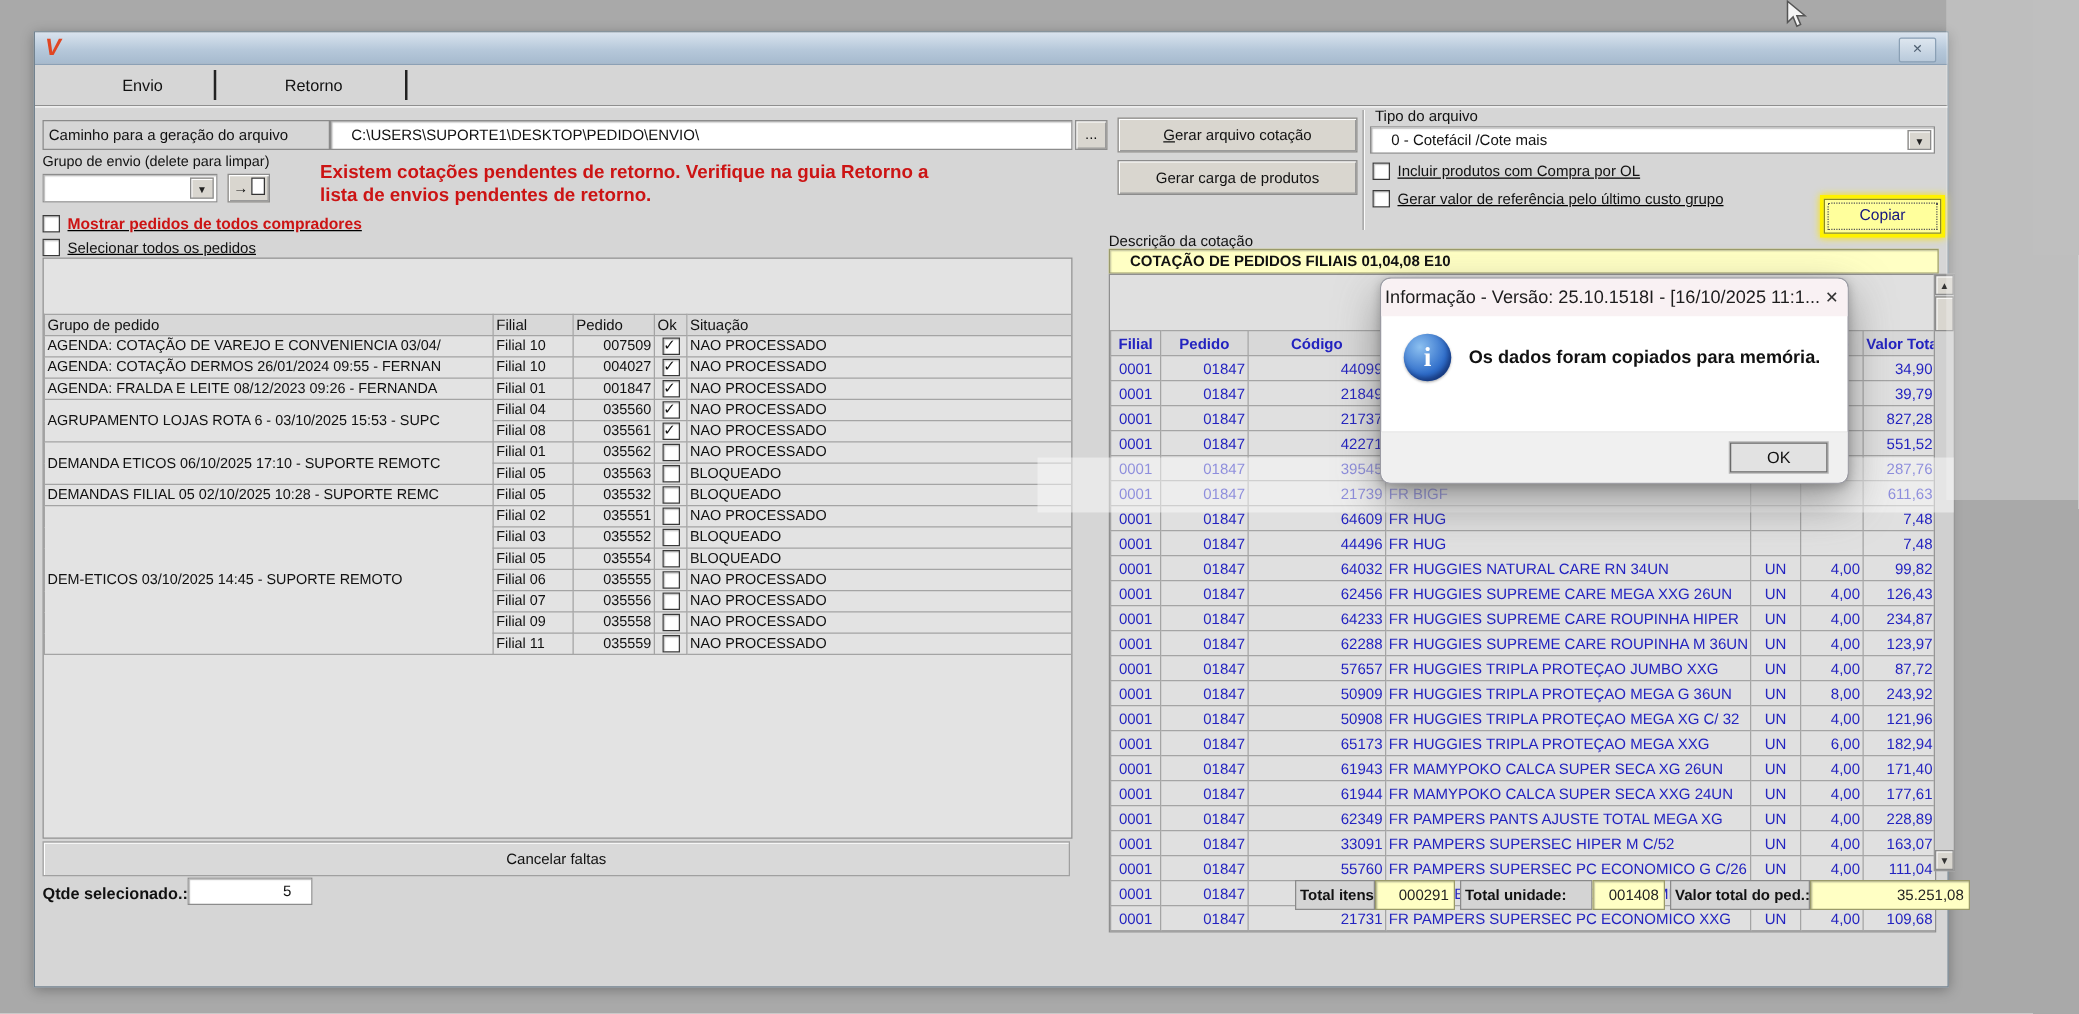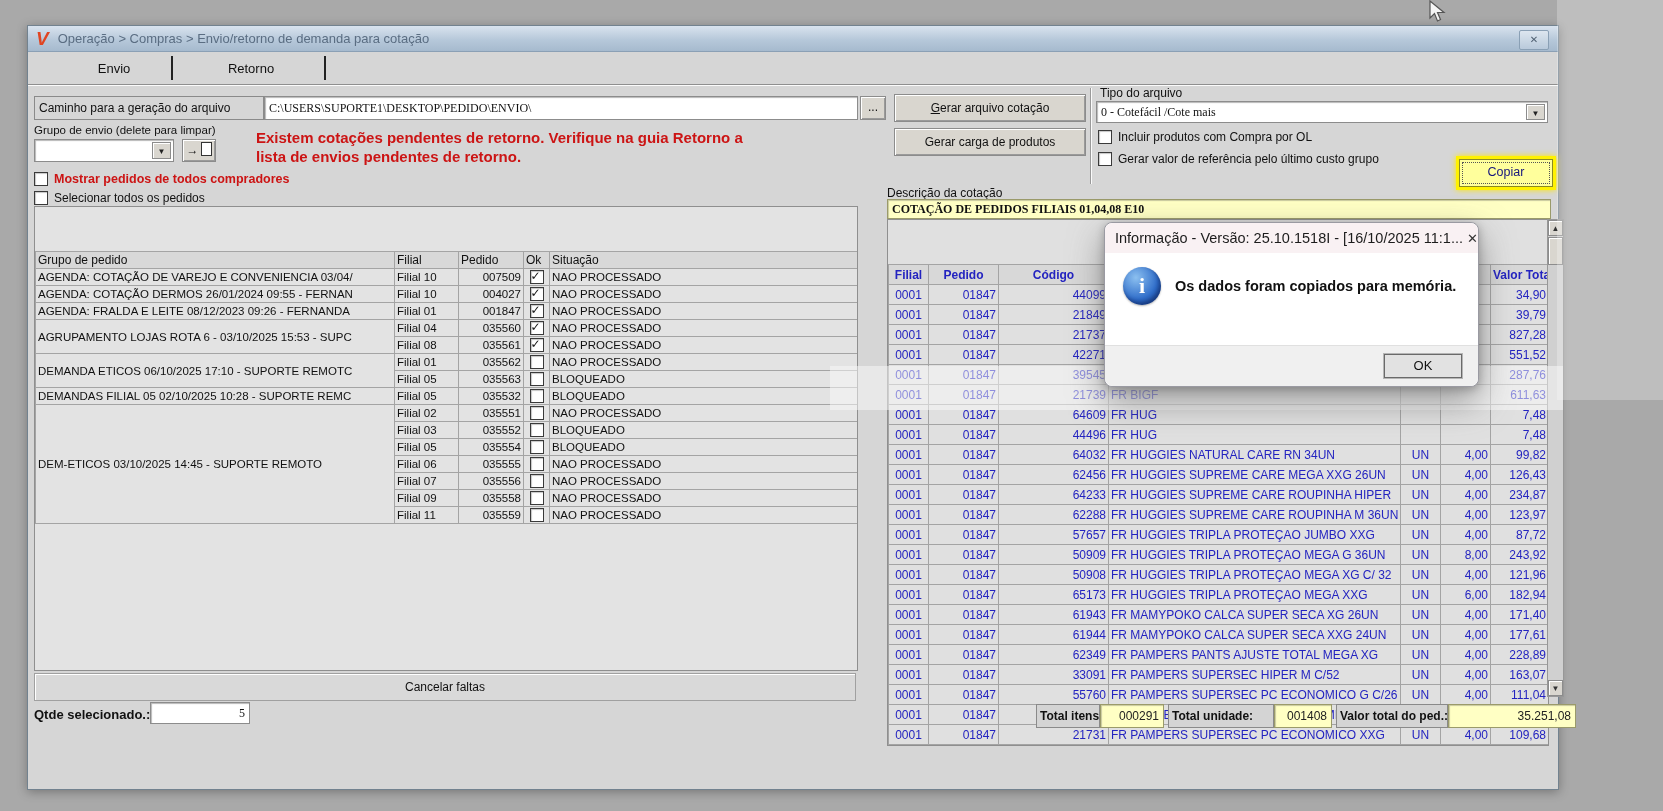--- a/index.html
+++ b/index.html
@@ -74,7 +74,6 @@
 
     <div class="abs titlebar">
       <span class="logo">V</span>
-      <span class="wtitle">Operação &gt; Compras &gt; Envio/retorno de demanda para cotação</span>
     </div>
     <div class="closebtn abs"><span>✕</span></div>
 

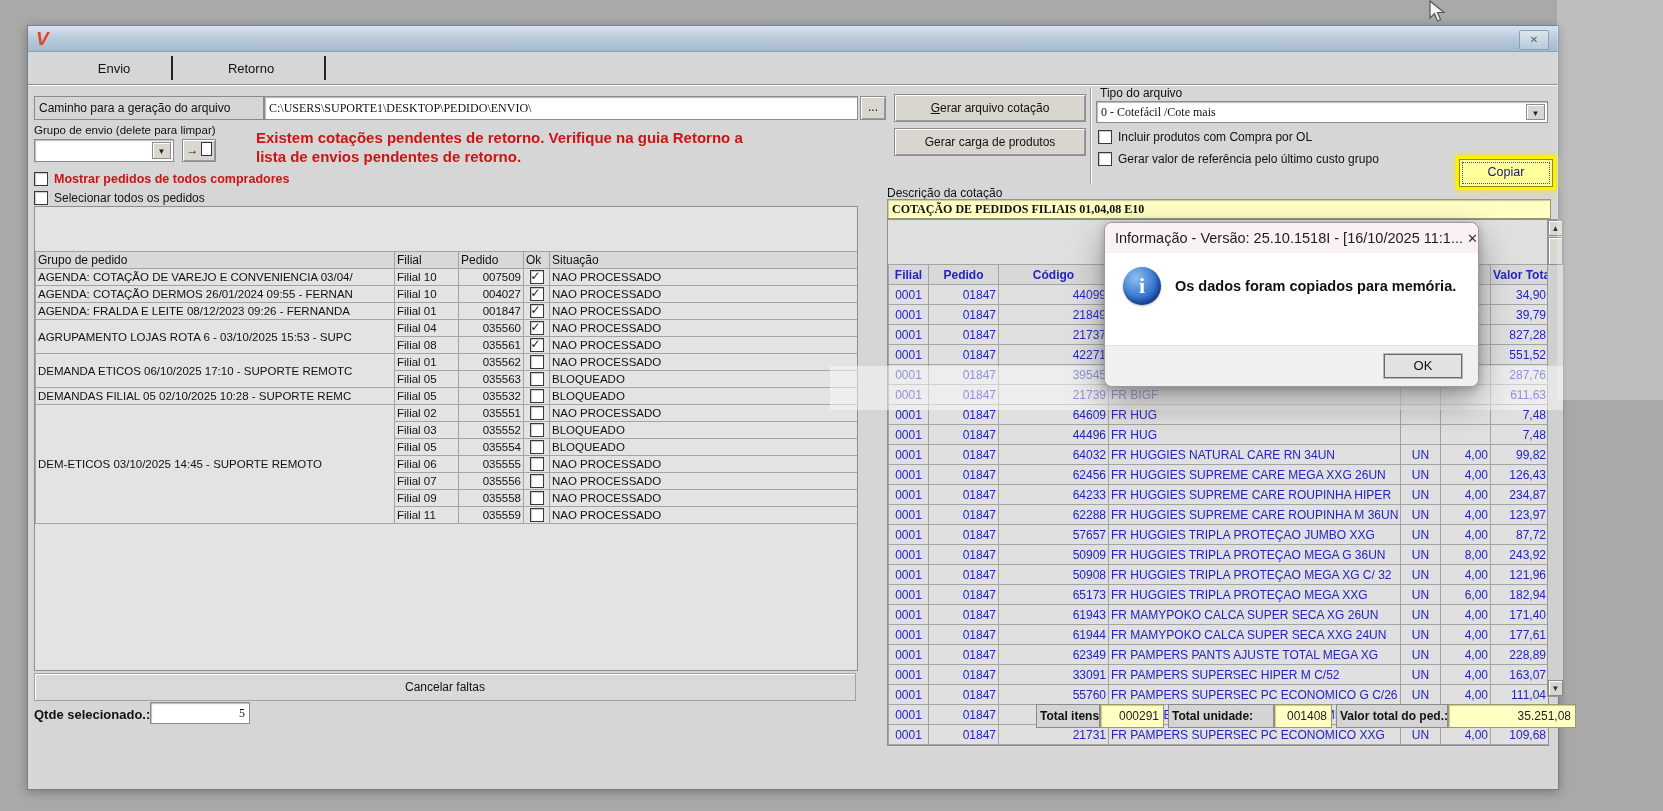--- a/index.html
+++ b/index.html
@@ -23,7 +23,7 @@
   .btn-underline-first::first-letter{text-decoration:underline;}
   .lbl{font-size:12px;color:#111;white-space:nowrap;}
   .boxlabel{border:1px solid #8a8a8a;background:#d6d6d6;box-sizing:border-box;font-size:12px;color:#111;padding:0 4px;overflow:hidden;white-space:nowrap;}
-  .field{box-sizing:border-box;font-size:12px;color:#111;padding:0 4px;overflow:hidden;white-space:nowrap;font-family:Liberation Serif, serif;}
+  .field{box-sizing:border-box;font-size:12px;color:#111;padding:0 16px;overflow:hidden;white-space:nowrap;}
   .yellowfield{background:#ffffc4;border:1px solid #9a9a6a;box-shadow:inset 1px 1px 1px #c9c9a0;font-weight:bold;}
   .combo-arrow{position:absolute;right:2px;top:2px;bottom:2px;width:17px;background:#d9d6cf;border:1px solid #8c8c8c;box-shadow:inset 1px 1px 0 #fff;font-size:8px;color:#222;text-align:center;line-height:17px;}
   .cb{width:12px;height:12px;background:#fff;border:1px solid #3a3a3a;box-shadow:inset 1px 1px 1px #c6c6c6;display:inline-block;vertical-align:middle;position:relative;flex:none;}

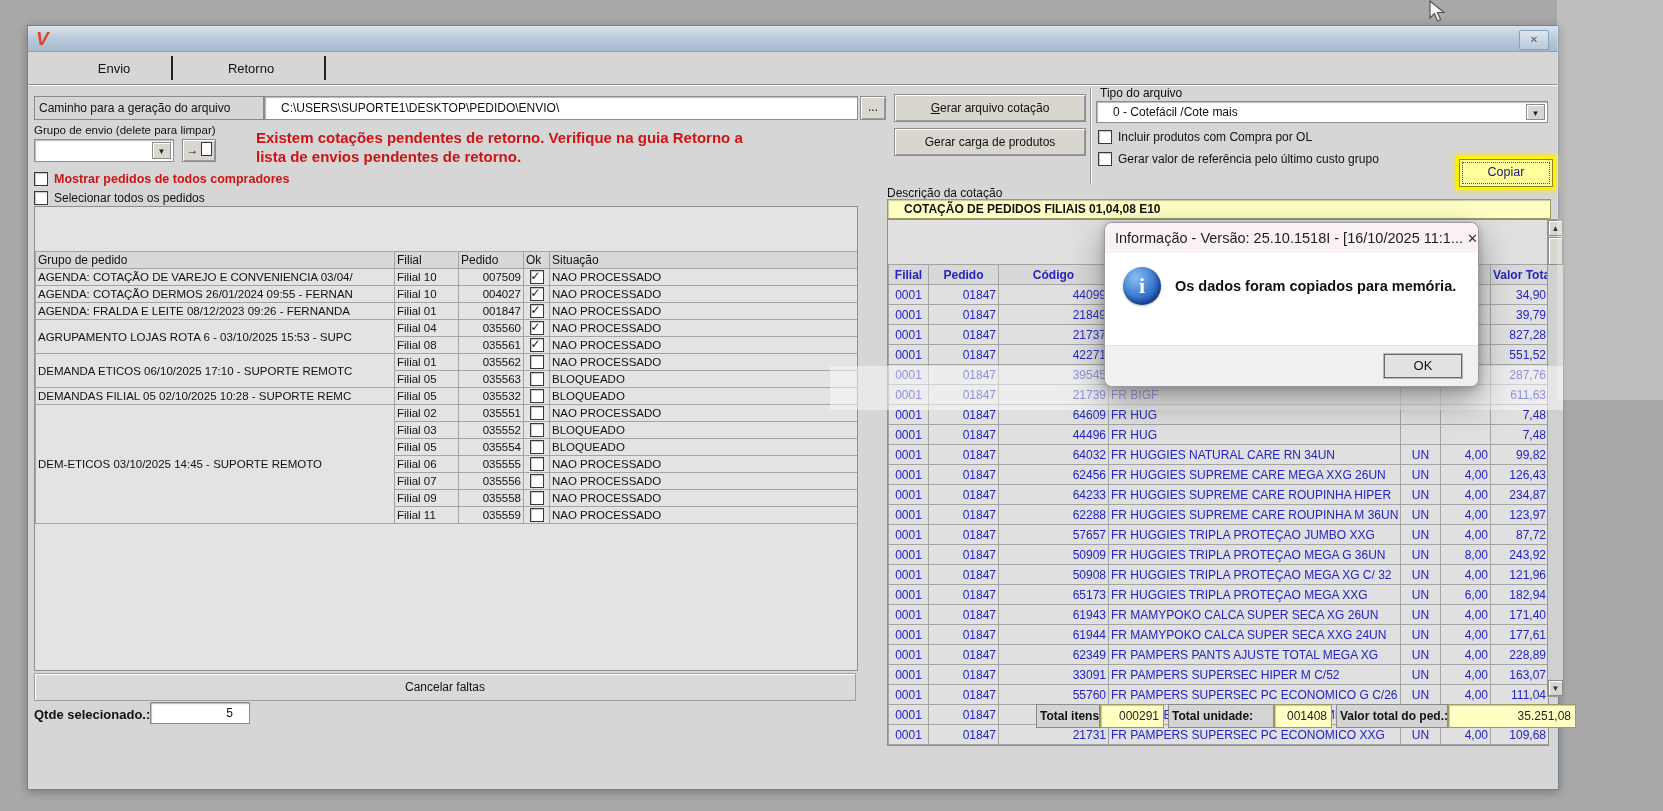--- a/index.html
+++ b/index.html
@@ -28,7 +28,7 @@
   .combo-arrow{position:absolute;right:2px;top:2px;bottom:2px;width:17px;background:#d9d6cf;border:1px solid #8c8c8c;box-shadow:inset 1px 1px 0 #fff;font-size:8px;color:#222;text-align:center;line-height:17px;}
   .cb{width:12px;height:12px;background:#fff;border:1px solid #3a3a3a;box-shadow:inset 1px 1px 1px #c6c6c6;display:inline-block;vertical-align:middle;position:relative;flex:none;}
   .cb.checked::after{content:"✓";position:absolute;left:0px;top:-2px;font-size:12px;font-weight:bold;color:#111;}
-  .cbrow{display:flex;align-items:flex-start;gap:6px;}
+  .cbrow{display:flex;align-items:flex-start;gap:6px;text-decoration:underline;}
   .warn{font-size:15px;font-weight:bold;color:#cc1414;line-height:19px;white-space:nowrap;}
   .redlbl{color:#cc1414;font-weight:bold;font-size:12.5px;}
   

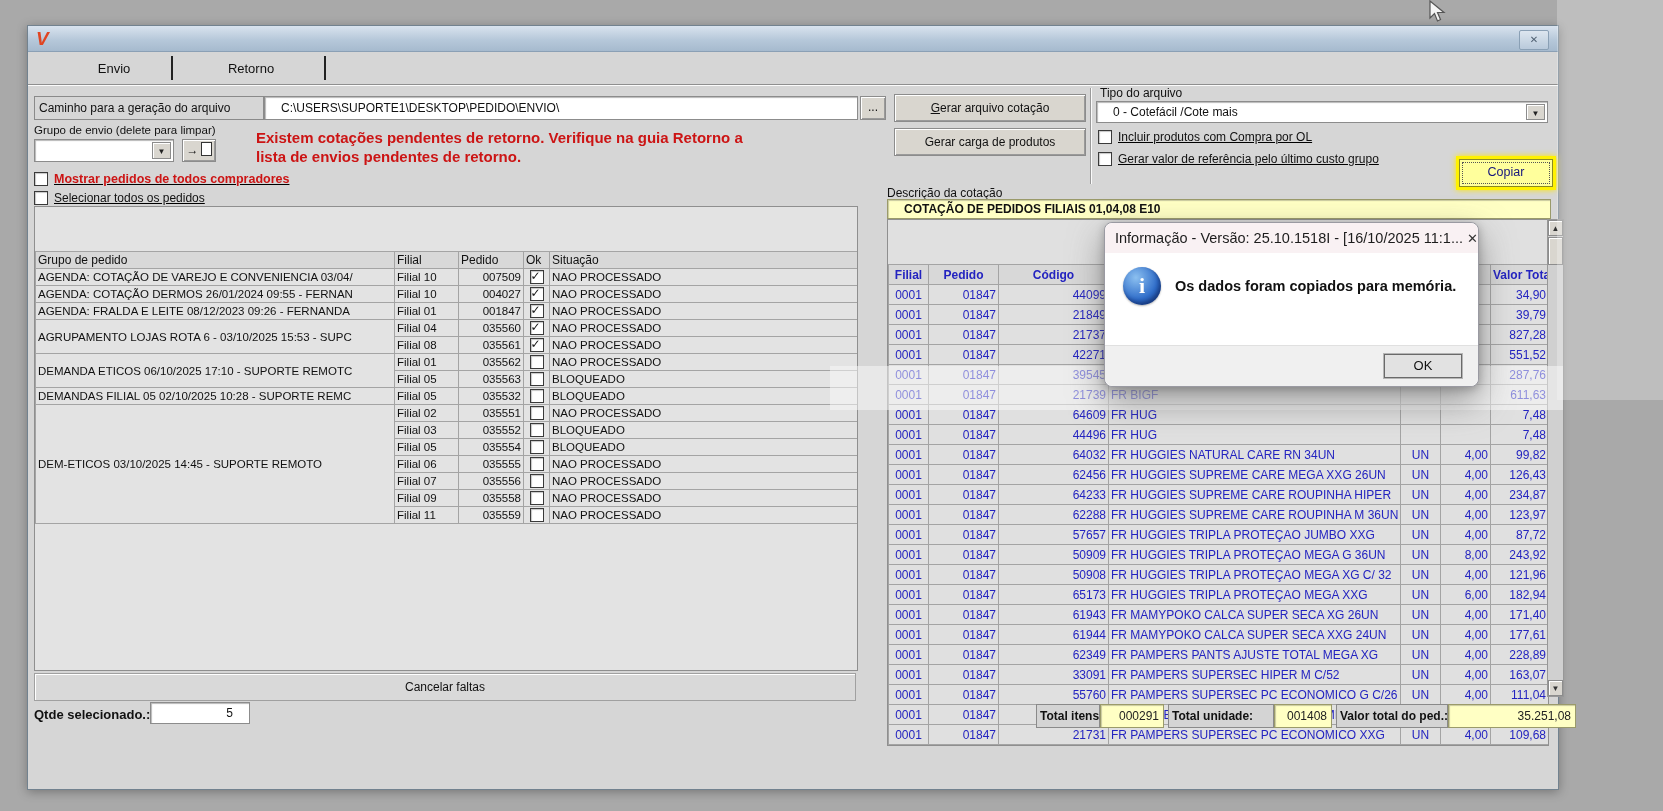--- a/index.html
+++ b/index.html
@@ -56,7 +56,7 @@
   .totval{background:#ffffc4;border:1px solid #9a9a6a;box-shadow:inset 1px 1px 1px #c9c9a0;font-size:12px;color:#222;text-align:right;padding:0 4px;line-height:22px;box-sizing:border-box;}
   
   #dialog{left:1104px;top:222px;width:373px;height:163px;background:#ffffff;border:1px solid #9a9aa2;border-radius:8px;box-shadow:0 14px 34px rgba(90,90,90,.6),0 2px 8px rgba(0,0,0,.25);z-index:10;}
-  .dlg-title{height:30px;background:#f9f1f3;border-radius:8px 8px 0 0;display:flex;align-items:center;padding:0 10px;font-size:14.5px;color:#1c1c1c;white-space:nowrap;overflow:hidden;}
+  .dlg-title{height:30px;background:#f9f1f3;border-radius:8px 8px 0 0;display:flex;align-items:center;padding:0 10px;font-size:14.5px;color:#1c1c1c;white-space:nowrap;overflow:hidden;justify-content:center;}
   .dlg-close{margin-left:auto;font-size:13px;color:#333;padding:0 4px;}
   .dlg-body{display:flex;align-items:center;gap:14px;padding:14px 14px 6px 18px;}
   .info-icon{width:38px;height:38px;border-radius:50%;background:radial-gradient(circle at 34% 28%,#8cc0f0,#2e6cc9 60%,#1c4fa2);box-shadow:inset -2px -3px 4px rgba(0,0,40,.4),0 1px 2px rgba(0,0,0,.3);color:#fff;font-weight:bold;font-size:22px;text-align:center;line-height:37px;flex:none;font-family:"Liberation Serif","DejaVu Serif",serif;}

